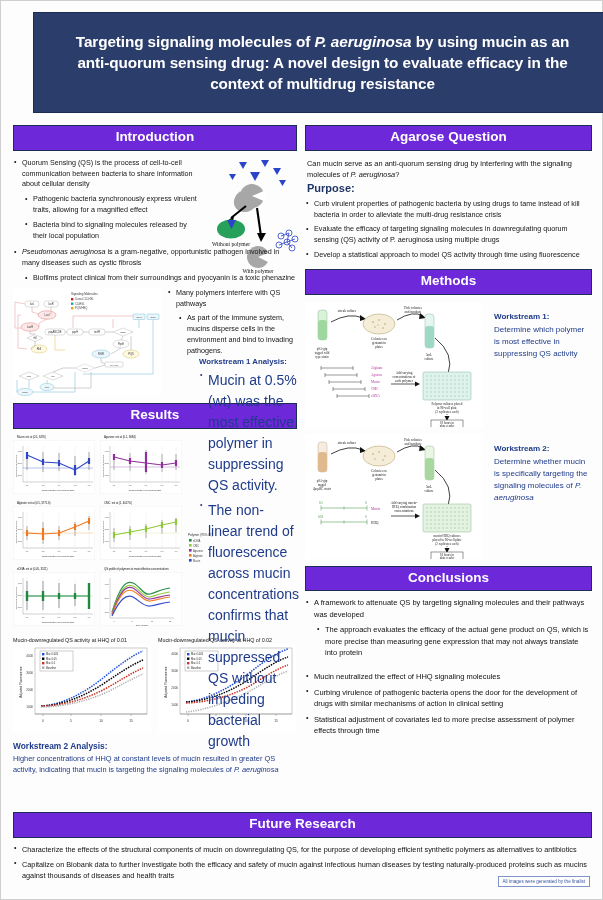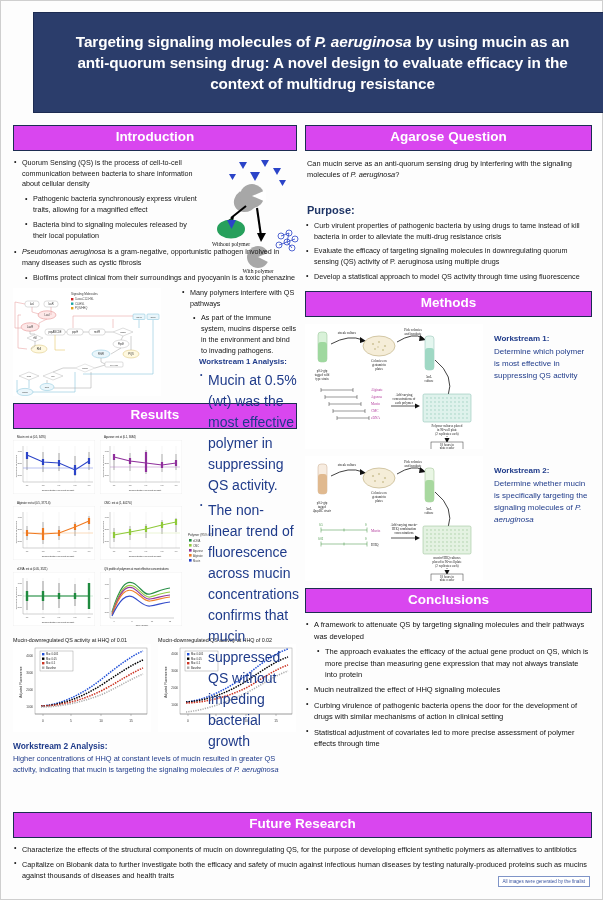--- a/index.html
+++ b/index.html
@@ -59,7 +59,7 @@
 
   
   .sec-head {
-    background: #d946ef;
+    background: #6d28d9;
     border: 1px solid #1d2c52;
     color: #ffffff;
     font-size: 13.5px;

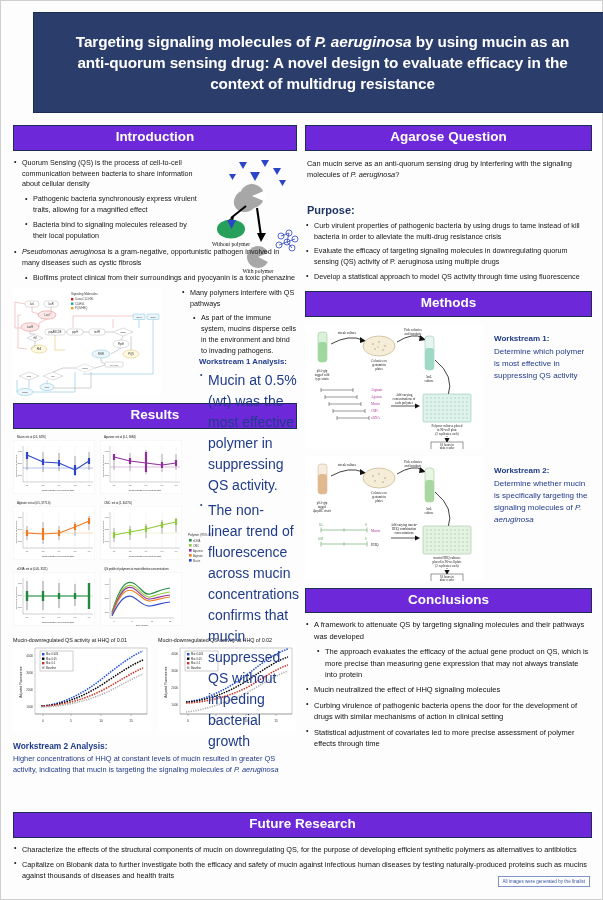--- a/index.html
+++ b/index.html
@@ -102,7 +102,7 @@
     font-size: 11px;
     font-weight: bold;
     color: #1f3566;
-    margin: 23px 0 5px 2px;
+    margin: 1px 0 5px 2px;
   }
   .ws-head {
     font-size: 8px;

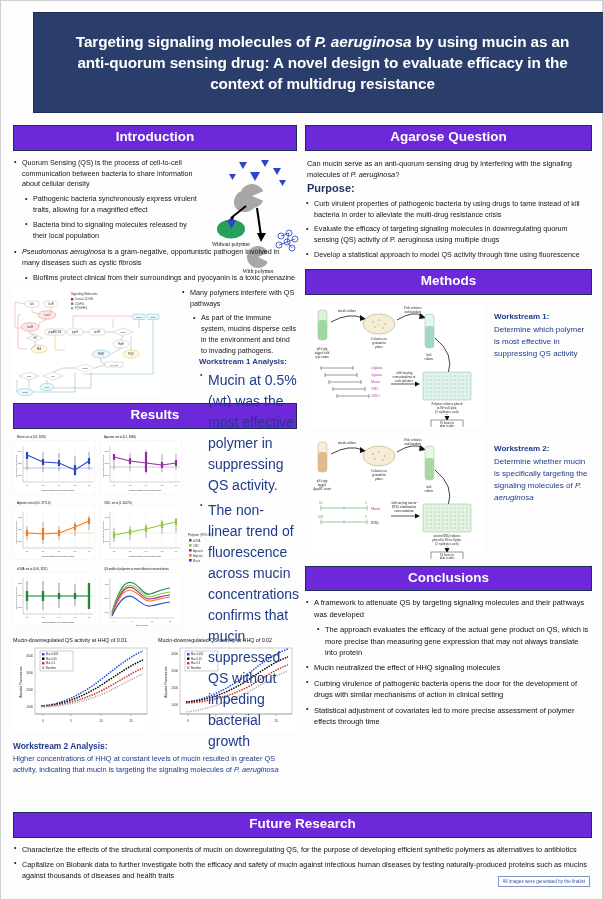--- a/index.html
+++ b/index.html
@@ -139,7 +139,7 @@
   .intro-rest { margin-top: 6px; }
 
   
-  .path-row { display: flex; gap: 20px; margin-top: 3px; }
+  .path-row { display: flex; gap: 6px; margin-top: 3px; }
   .path-fig { width: 148px; height: 108px; flex: 0 0 148px; }
   .path-txt { flex: 1; font-size: 7.2px; line-height: 1.5; }
 

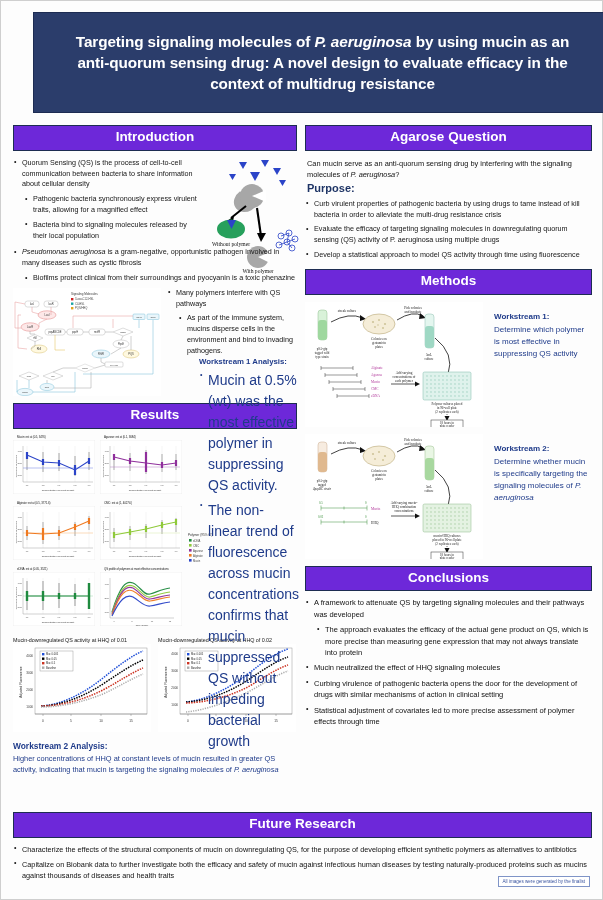--- a/index.html
+++ b/index.html
@@ -1098,7 +1098,7 @@
       <ul class="b sub">
         <li>The approach evaluates the efficacy of the actual gene product on QS, which is more precise than measuring gene expression that may not always translate into protein</li>
       </ul>
-      <ul class="b" style="margin-top:4px;">
+      <ul class="b" style="margin-top:13px;">
         <li>Mucin neutralized the effect of HHQ signaling molecules</li>
         <li>Curbing virulence of pathogenic bacteria opens the door for the development of drugs with similar mechanisms of action in clinical setting</li>
         <li>Statistical adjustment of covariates led to more precise assessment of polymer effects through time</li>

